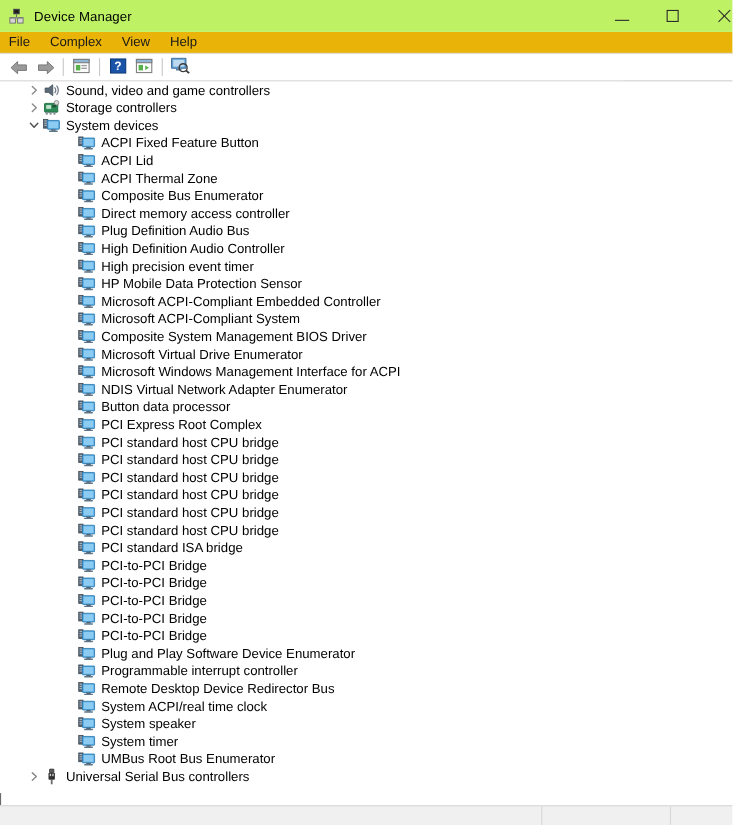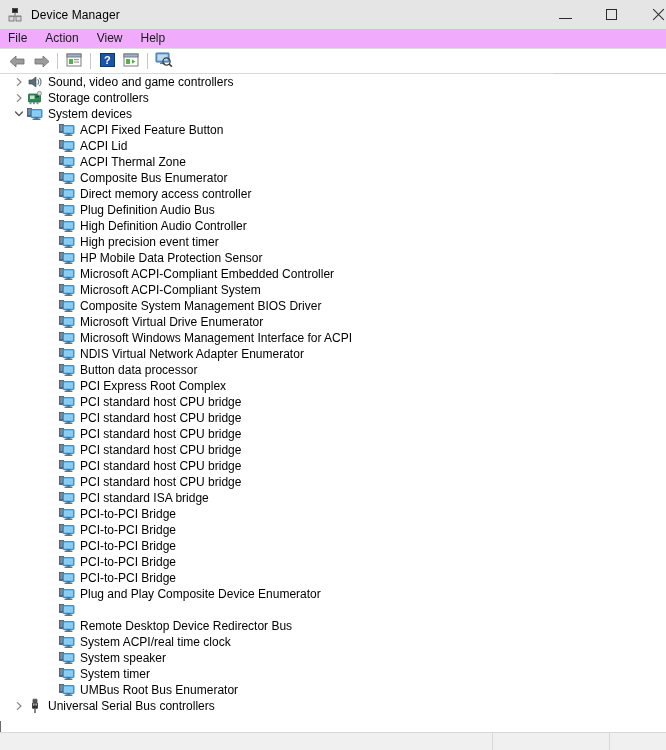--- a/index.html
+++ b/index.html
@@ -22,7 +22,7 @@
     height: 29px;
     display: flex;
     align-items: center;
-    background: #e5e5e5;
+    background: #bef264;
     position: relative;
   }
   .title-icon {

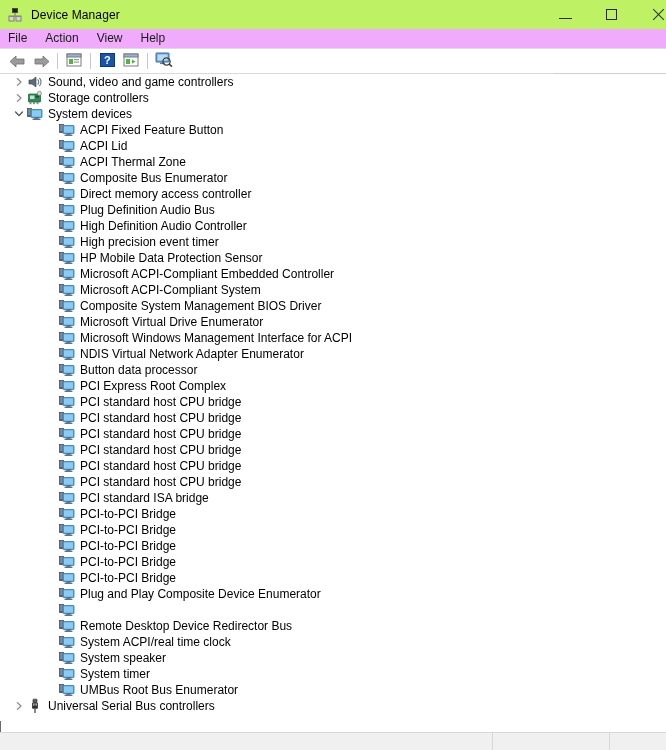--- a/index.html
+++ b/index.html
@@ -88,7 +88,7 @@
     display: flex;
     align-items: center;
     padding-left: 8px;
-    background: #f0abfc;
+    background: #eab308;
     border-bottom: 1px solid #dcdcdc;
   }
   .menu-item {

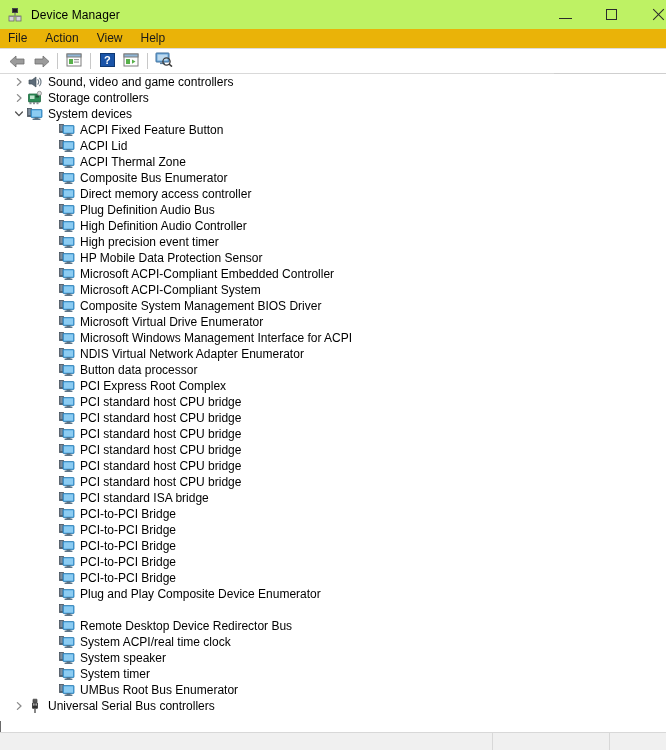--- a/index.html
+++ b/index.html
@@ -231,7 +231,7 @@
 
 <div class="menubar">
   <span class="menu-item">File</span>
-  <span class="menu-item">Action</span>
+  <span class="menu-item">Complex</span>
   <span class="menu-item">View</span>
   <span class="menu-item">Help</span>
 </div>

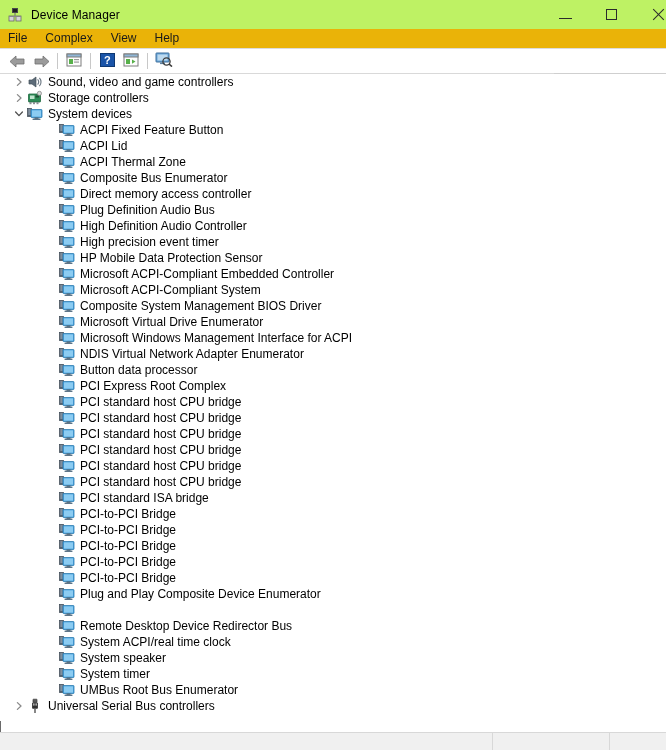--- a/index.html
+++ b/index.html
@@ -140,6 +140,7 @@
     background: #ffffff;
     border-top: 1px solid #d9d9d9;
     overflow: hidden;
+    padding-left: 12px;
   }
   .row {
     height: 16px;

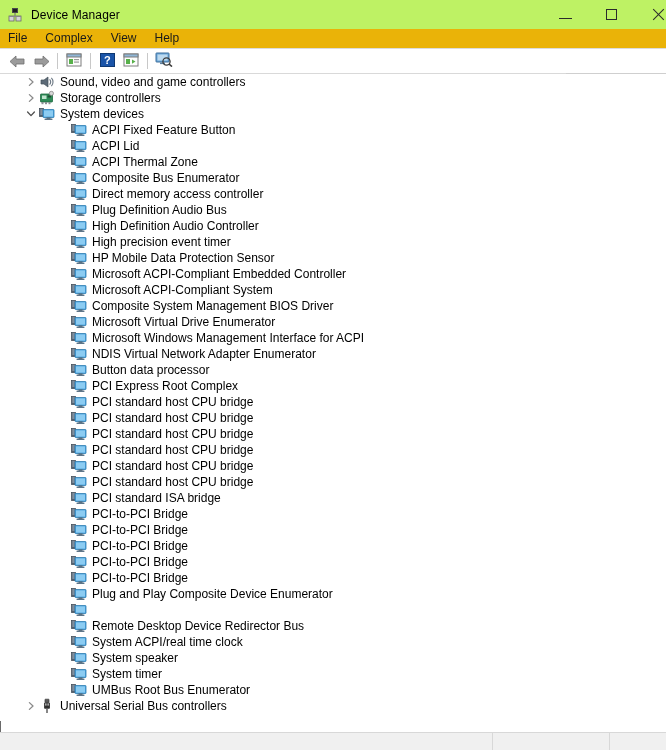--- a/index.html
+++ b/index.html
@@ -773,7 +773,7 @@
           <rect x="7.5" y="11.5" width="4" height="1.4" fill="#4d6273"></rect>
           <rect x="5.5" y="12.6" width="8" height="1.3" rx="0.4" fill="#5d7588"></rect>
         </svg></span>
-      <span class="row-label">Plug and Play Composite Device Enumerator</span>
+      <span class="row-label">Plug and Play Software Device Enumerator</span>
     </div>
     <div class="row indent-1">
       <span class="twisty"></span>

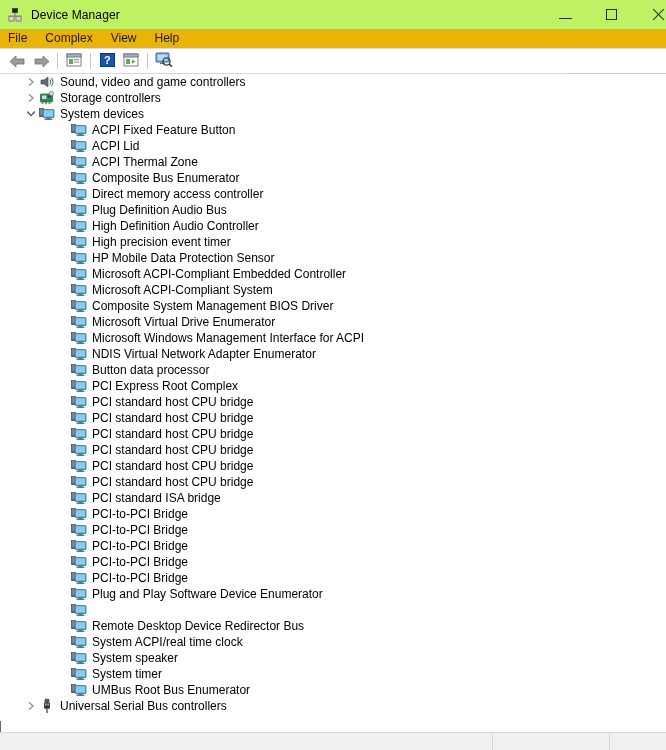--- a/index.html
+++ b/index.html
@@ -787,6 +787,7 @@
           <rect x="7.5" y="11.5" width="4" height="1.4" fill="#4d6273"></rect>
           <rect x="5.5" y="12.6" width="8" height="1.3" rx="0.4" fill="#5d7588"></rect>
         </svg></span>
+      <span class="row-label">Programmable interrupt controller</span>
     </div>
     <div class="row indent-1">
       <span class="twisty"></span>

